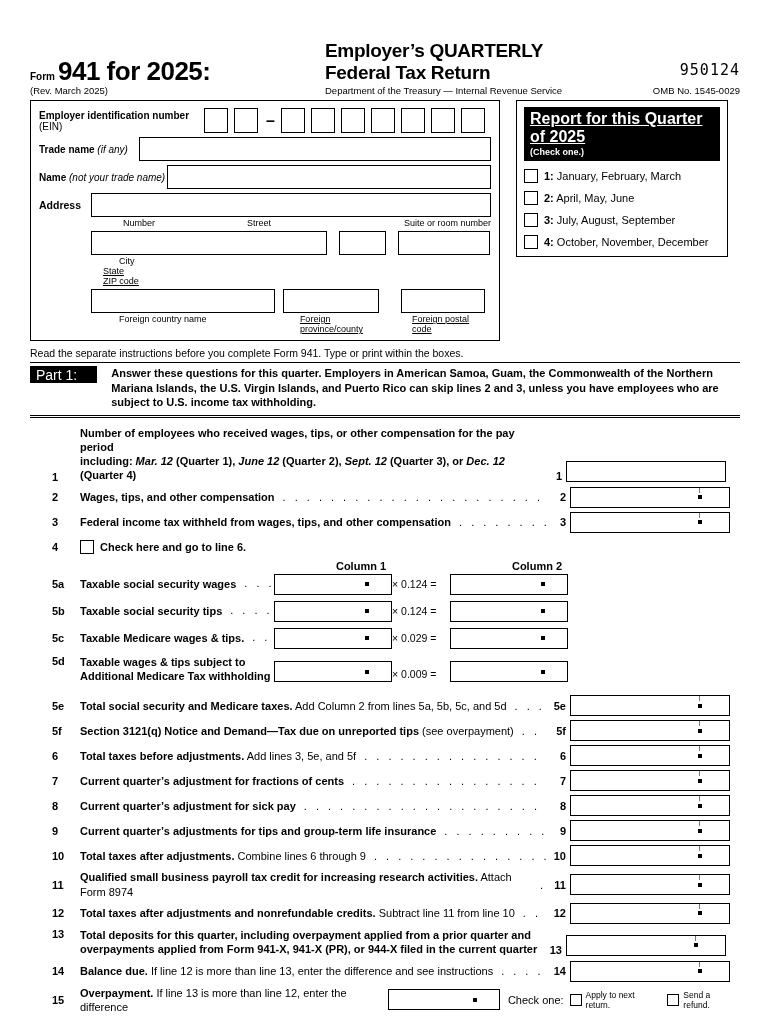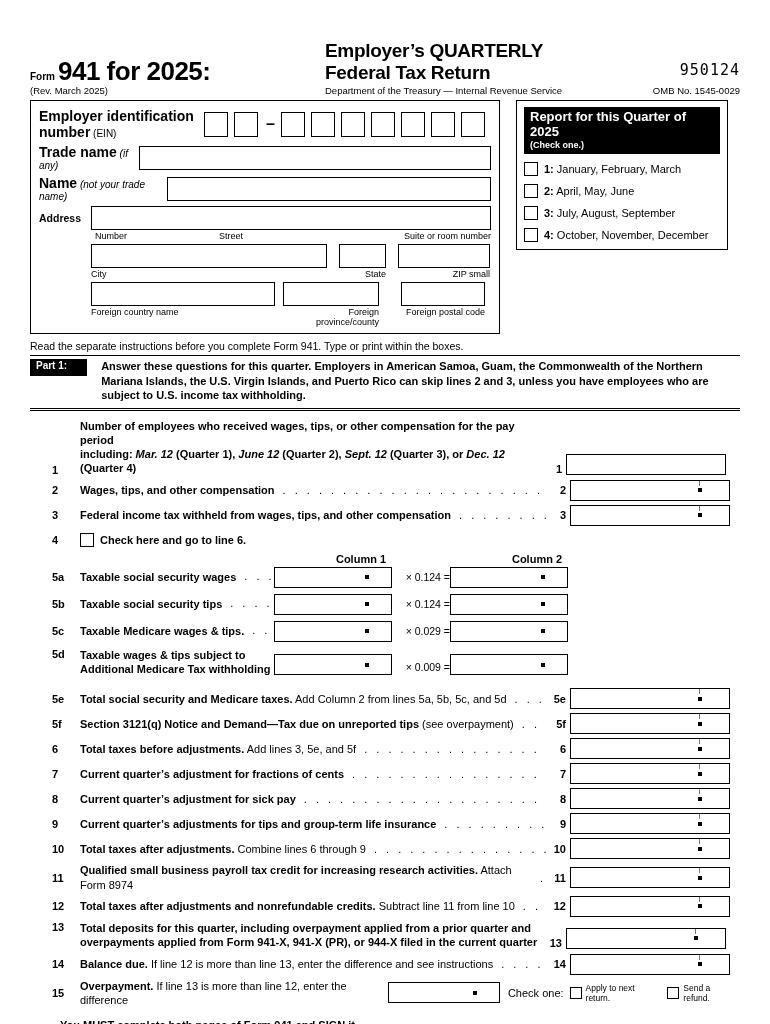--- a/index.html
+++ b/index.html
@@ -28,7 +28,7 @@
   .empbox { width:470px; border:1.7px solid #000; padding:7px 8px 5px 8px; }
   .emprow { display:flex; align-items:center; margin-bottom:4px; }
   .emplbl { font-size:10px; }
-  .emplbl b { font-size:14px; }
+  .emplbl b { font-size:10px; }
   .ibox { border:1.5px solid #000; height:24px; background:#fff; }
   .einboxes { display:flex; align-items:center; margin-left:4px; }
   .einbox { width:24px; height:25px; border:1.8px solid #000; margin-right:6px; }

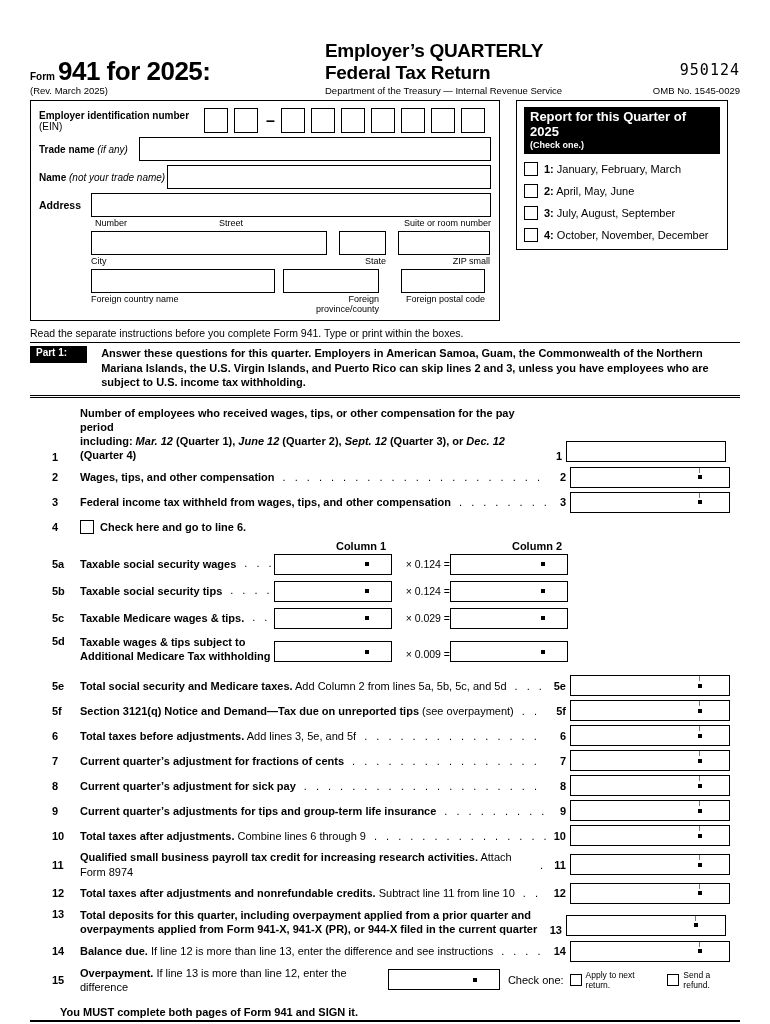--- a/index.html
+++ b/index.html
@@ -39,7 +39,7 @@
   
   .qbox { width:212px; border:1.7px solid #000; margin-left:16px; padding:6px 7px 7px 7px; }
   .qhead { background:#000; color:#fff; padding:3px 6px 4px 6px; }
-  .qhead .t { font-size:13px; font-weight:bold; line-height:1.15; }
+  .qhead .t { font-size:16px; font-weight:bold; line-height:1.15;text-decoration:underline; }
   .qhead .s { font-size:9px; font-weight:bold; }
   .qopt { display:flex; align-items:center; margin-top:8px; font-size:11px; }
   .cb { display:inline-block; width:14px; height:14px; border:1.5px solid #000; background:#fff; flex:none; }

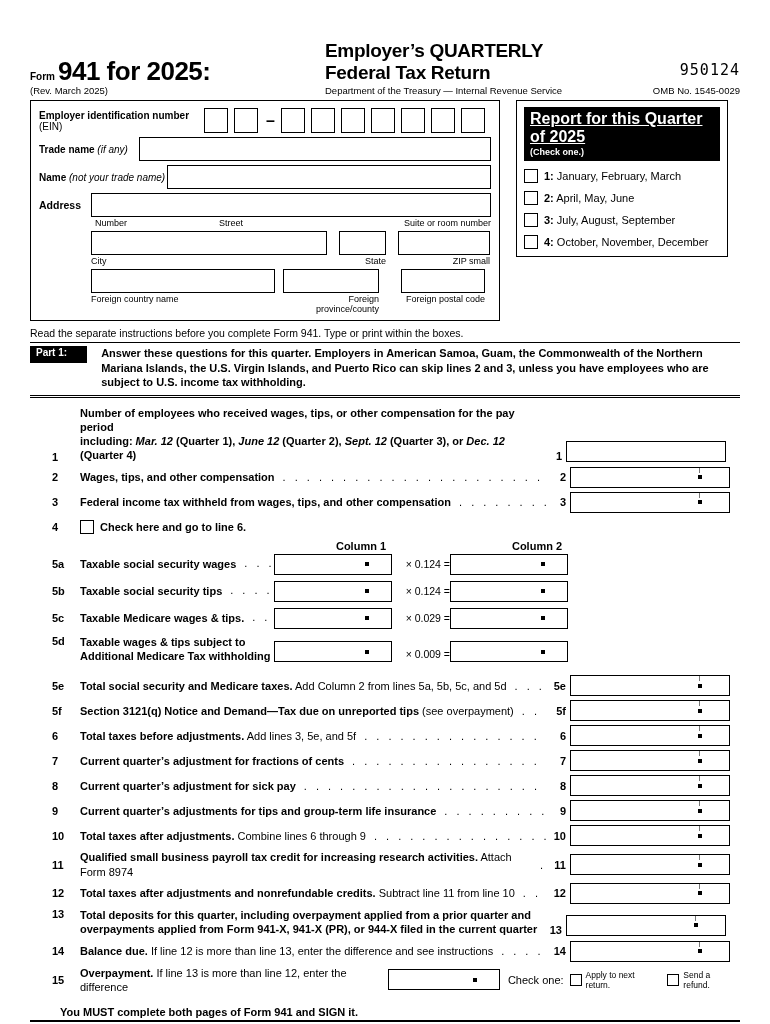--- a/index.html
+++ b/index.html
@@ -35,7 +35,7 @@
   .eindash { font-size:16px; font-weight:bold; margin:0 6px 0 2px; }
   .caps { display:flex; font-size:9px; margin:1px 0 3px 0; }
   .cap-c { text-align:right; }
-  .sublbl { font-size:9px; }
+  .sublbl { font-size:9px;margin-left:28px; }
   
   .qbox { width:212px; border:1.7px solid #000; margin-left:16px; padding:6px 7px 7px 7px; }
   .qhead { background:#000; color:#fff; padding:3px 6px 4px 6px; }

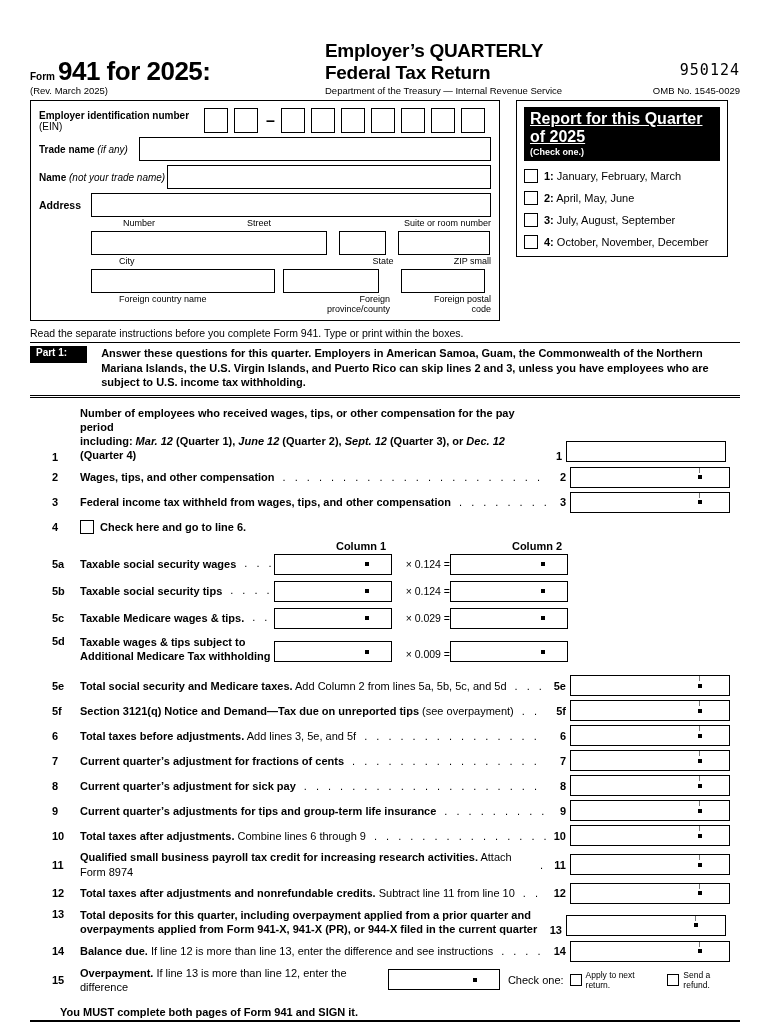--- a/index.html
+++ b/index.html
@@ -152,7 +152,7 @@
         <div class="ibox" style="width:47px;margin-left:12px;"></div>
         <div class="ibox" style="width:92px;margin-left:12px;"></div>
       </div>
-      <div class="caps" style="padding-left:52px;">
+      <div class="caps" style="padding-left:52px;flex-direction:column;">
         <span class="sublbl" style="width:236px;">City</span>
         <span class="sublbl cap-c" style="width:47px;margin-left:12px;">State</span>
         <span class="sublbl cap-c" style="width:92px;margin-left:12px;">ZIP small</span>

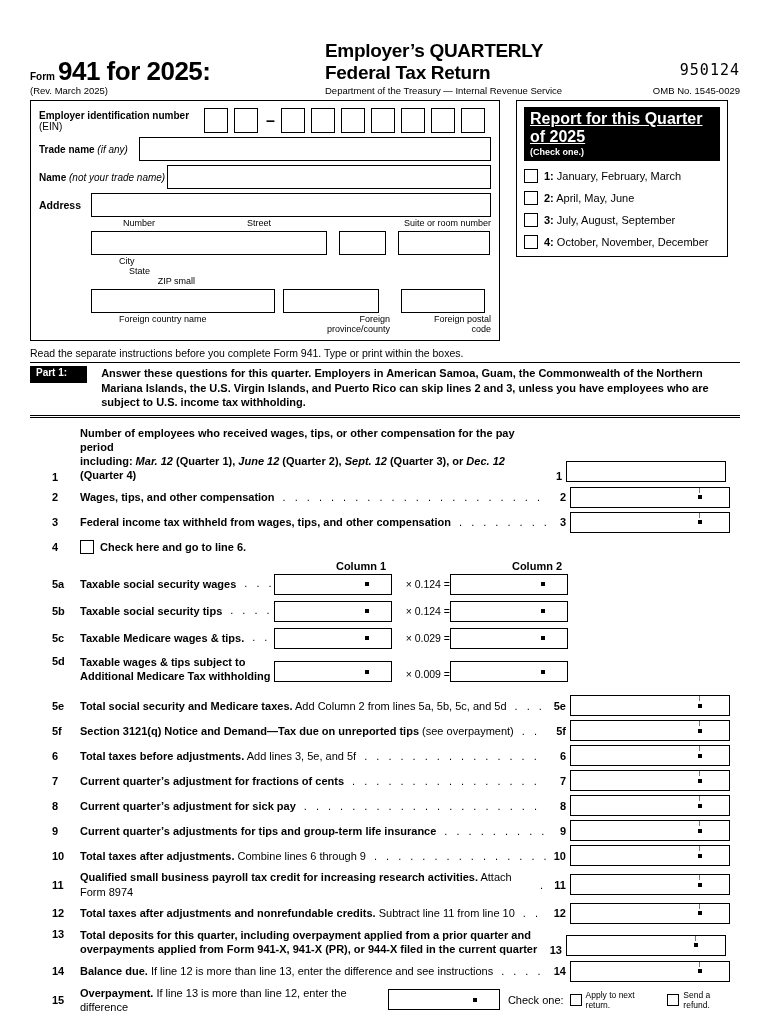--- a/index.html
+++ b/index.html
@@ -34,7 +34,7 @@
   .einbox { width:24px; height:25px; border:1.8px solid #000; margin-right:6px; }
   .eindash { font-size:16px; font-weight:bold; margin:0 6px 0 2px; }
   .caps { display:flex; font-size:9px; margin:1px 0 3px 0; }
-  .cap-c { text-align:right; }
+  .cap-c { text-align:left;text-decoration:underline; }
   .sublbl { font-size:9px;margin-left:28px; }
   
   .qbox { width:212px; border:1.7px solid #000; margin-left:16px; padding:6px 7px 7px 7px; }

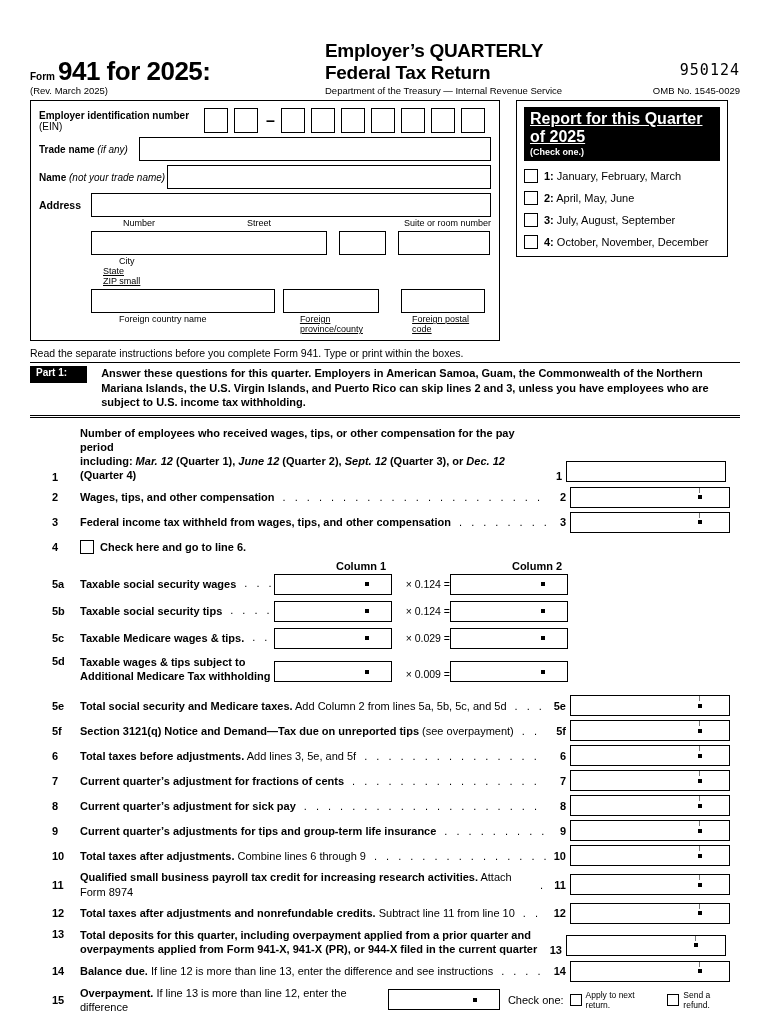--- a/index.html
+++ b/index.html
@@ -155,7 +155,7 @@
       <div class="caps" style="padding-left:52px;flex-direction:column;">
         <span class="sublbl" style="width:236px;">City</span>
         <span class="sublbl cap-c" style="width:47px;margin-left:12px;">State</span>
-        <span class="sublbl cap-c" style="width:92px;margin-left:12px;">ZIP small</span>
+        <span class="sublbl cap-c" style="width:92px;margin-left:12px;">ZIP code</span>
       </div>
       <div class="emprow" style="margin-bottom:0;padding-left:52px;">
         <div class="ibox" style="width:184px;"></div>

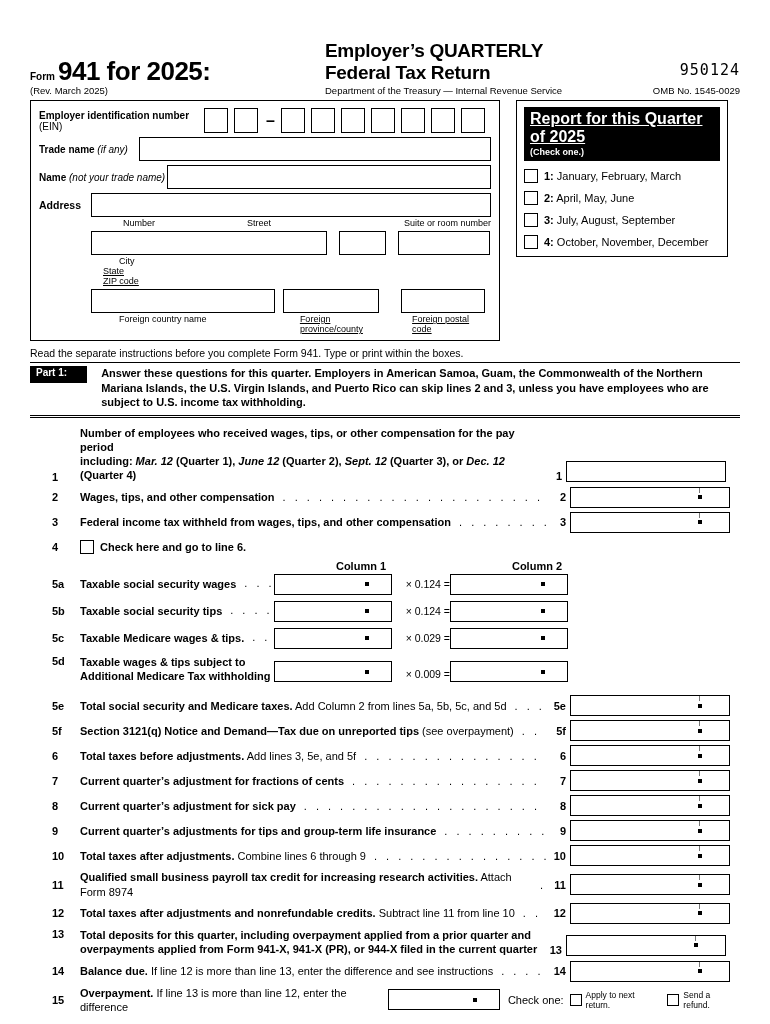--- a/index.html
+++ b/index.html
@@ -48,7 +48,7 @@
   
   .readnote { font-size:10.5px; margin-top:6px; }
   .part1 { border-top:1.2px solid #000; border-bottom:3px double #000; display:flex; margin-top:3px; padding:3px 0 5px 0; }
-  .p1badge { background:#000; color:#fff; font-weight:bold; font-size:10px; padding:1px 20px 2px 6px; height:17px; flex:none; }
+  .p1badge { background:#000; color:#fff; font-weight:normal; font-size:14px; padding:1px 20px 2px 6px; height:17px; flex:none; }
   .p1text { font-size:11px; font-weight:bold; margin-left:14px; line-height:1.32; padding-right:4px; }
   
   .lines { margin-top:8px; }

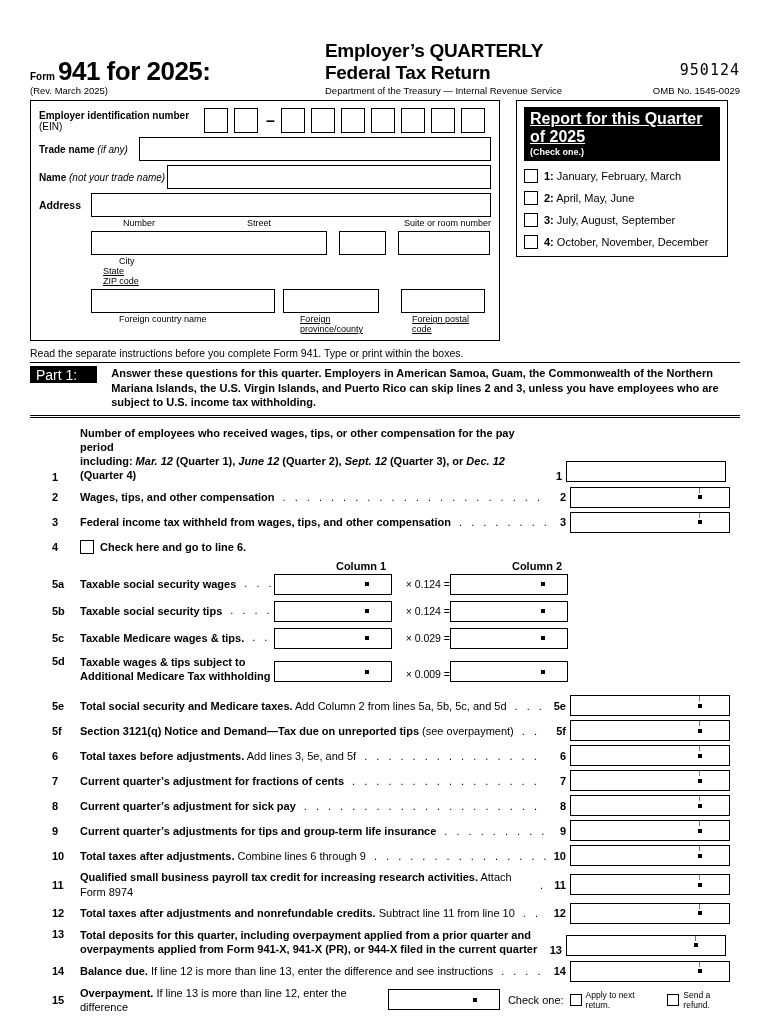--- a/index.html
+++ b/index.html
@@ -75,7 +75,7 @@
   .row5 .lblbox .dots { padding:0 10px 0 8px; }
   .colbox { width:118px; height:21px; flex:none; border:1.8px solid #000; position:relative; }
   .colbox::after { content:""; position:absolute; width:4px; height:4px; background:#000; right:22px; top:50%; margin-top:-2px; }
-  .mult { width:58px; flex:none; text-align:right; font-size:10.5px; }
+  .mult { width:58px; flex:none; text-align:left; font-size:10.5px; }
   .row5 { margin-bottom:6px; }
   .gap6 { height:6px; }
   

